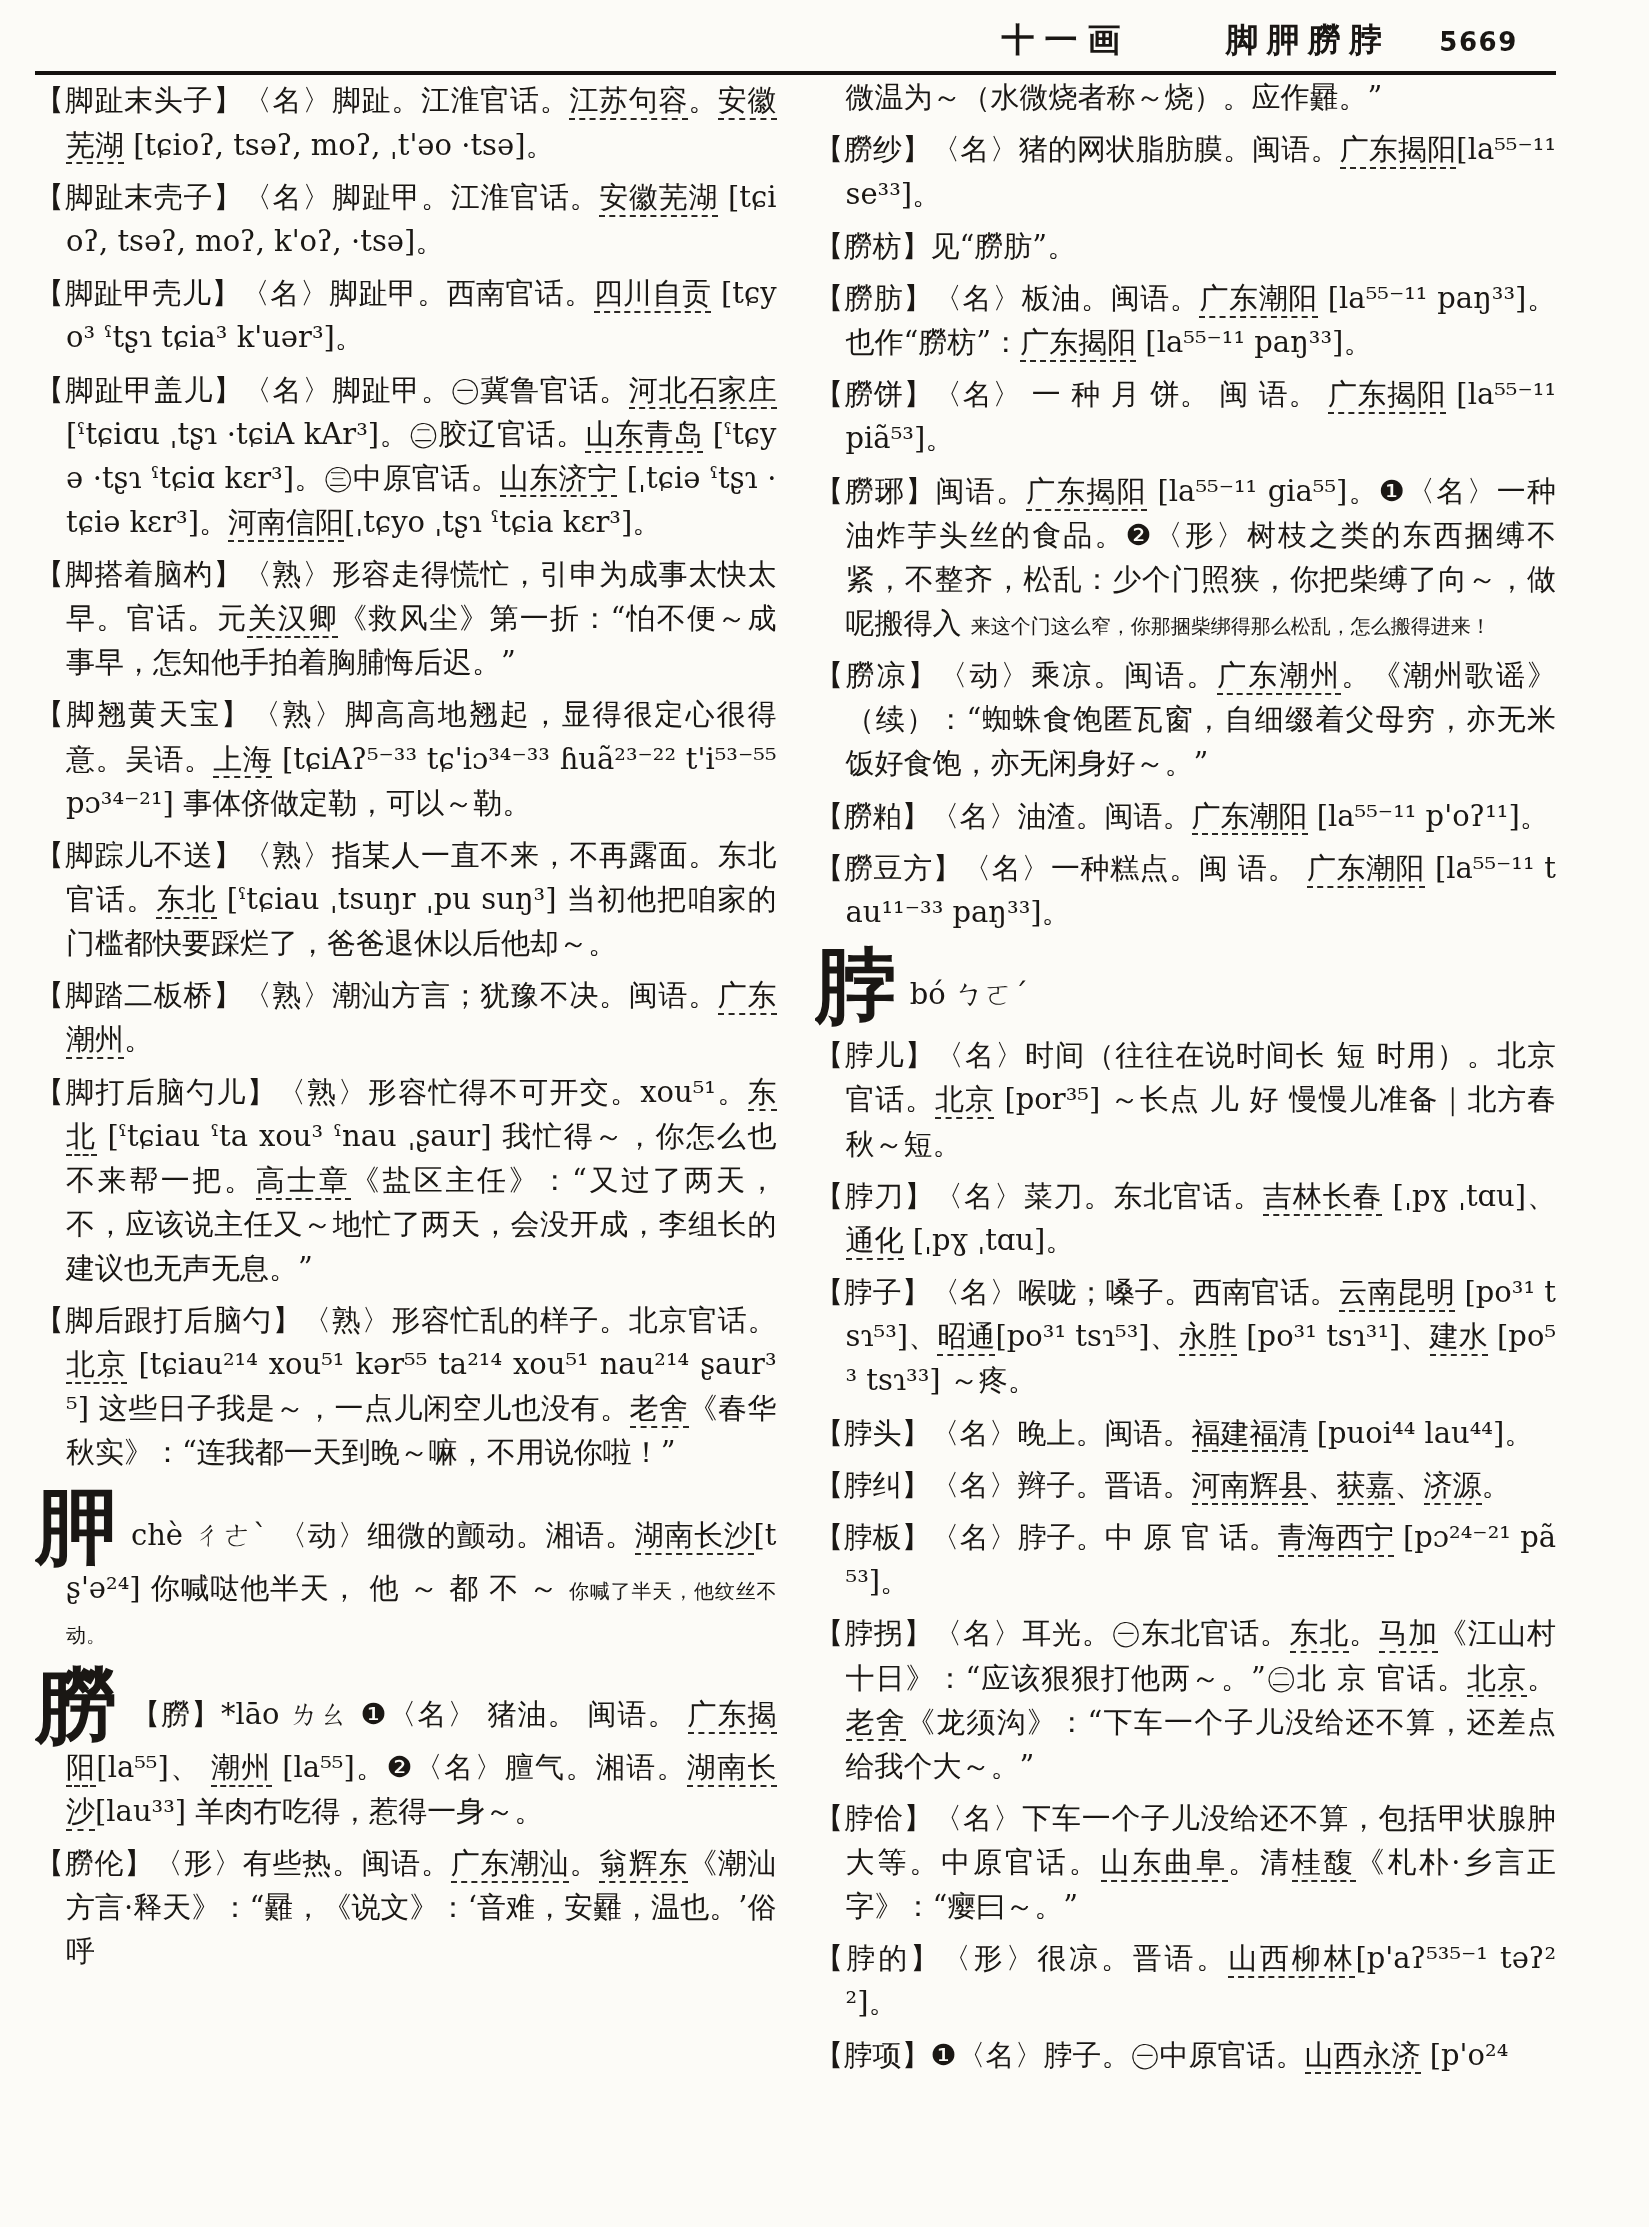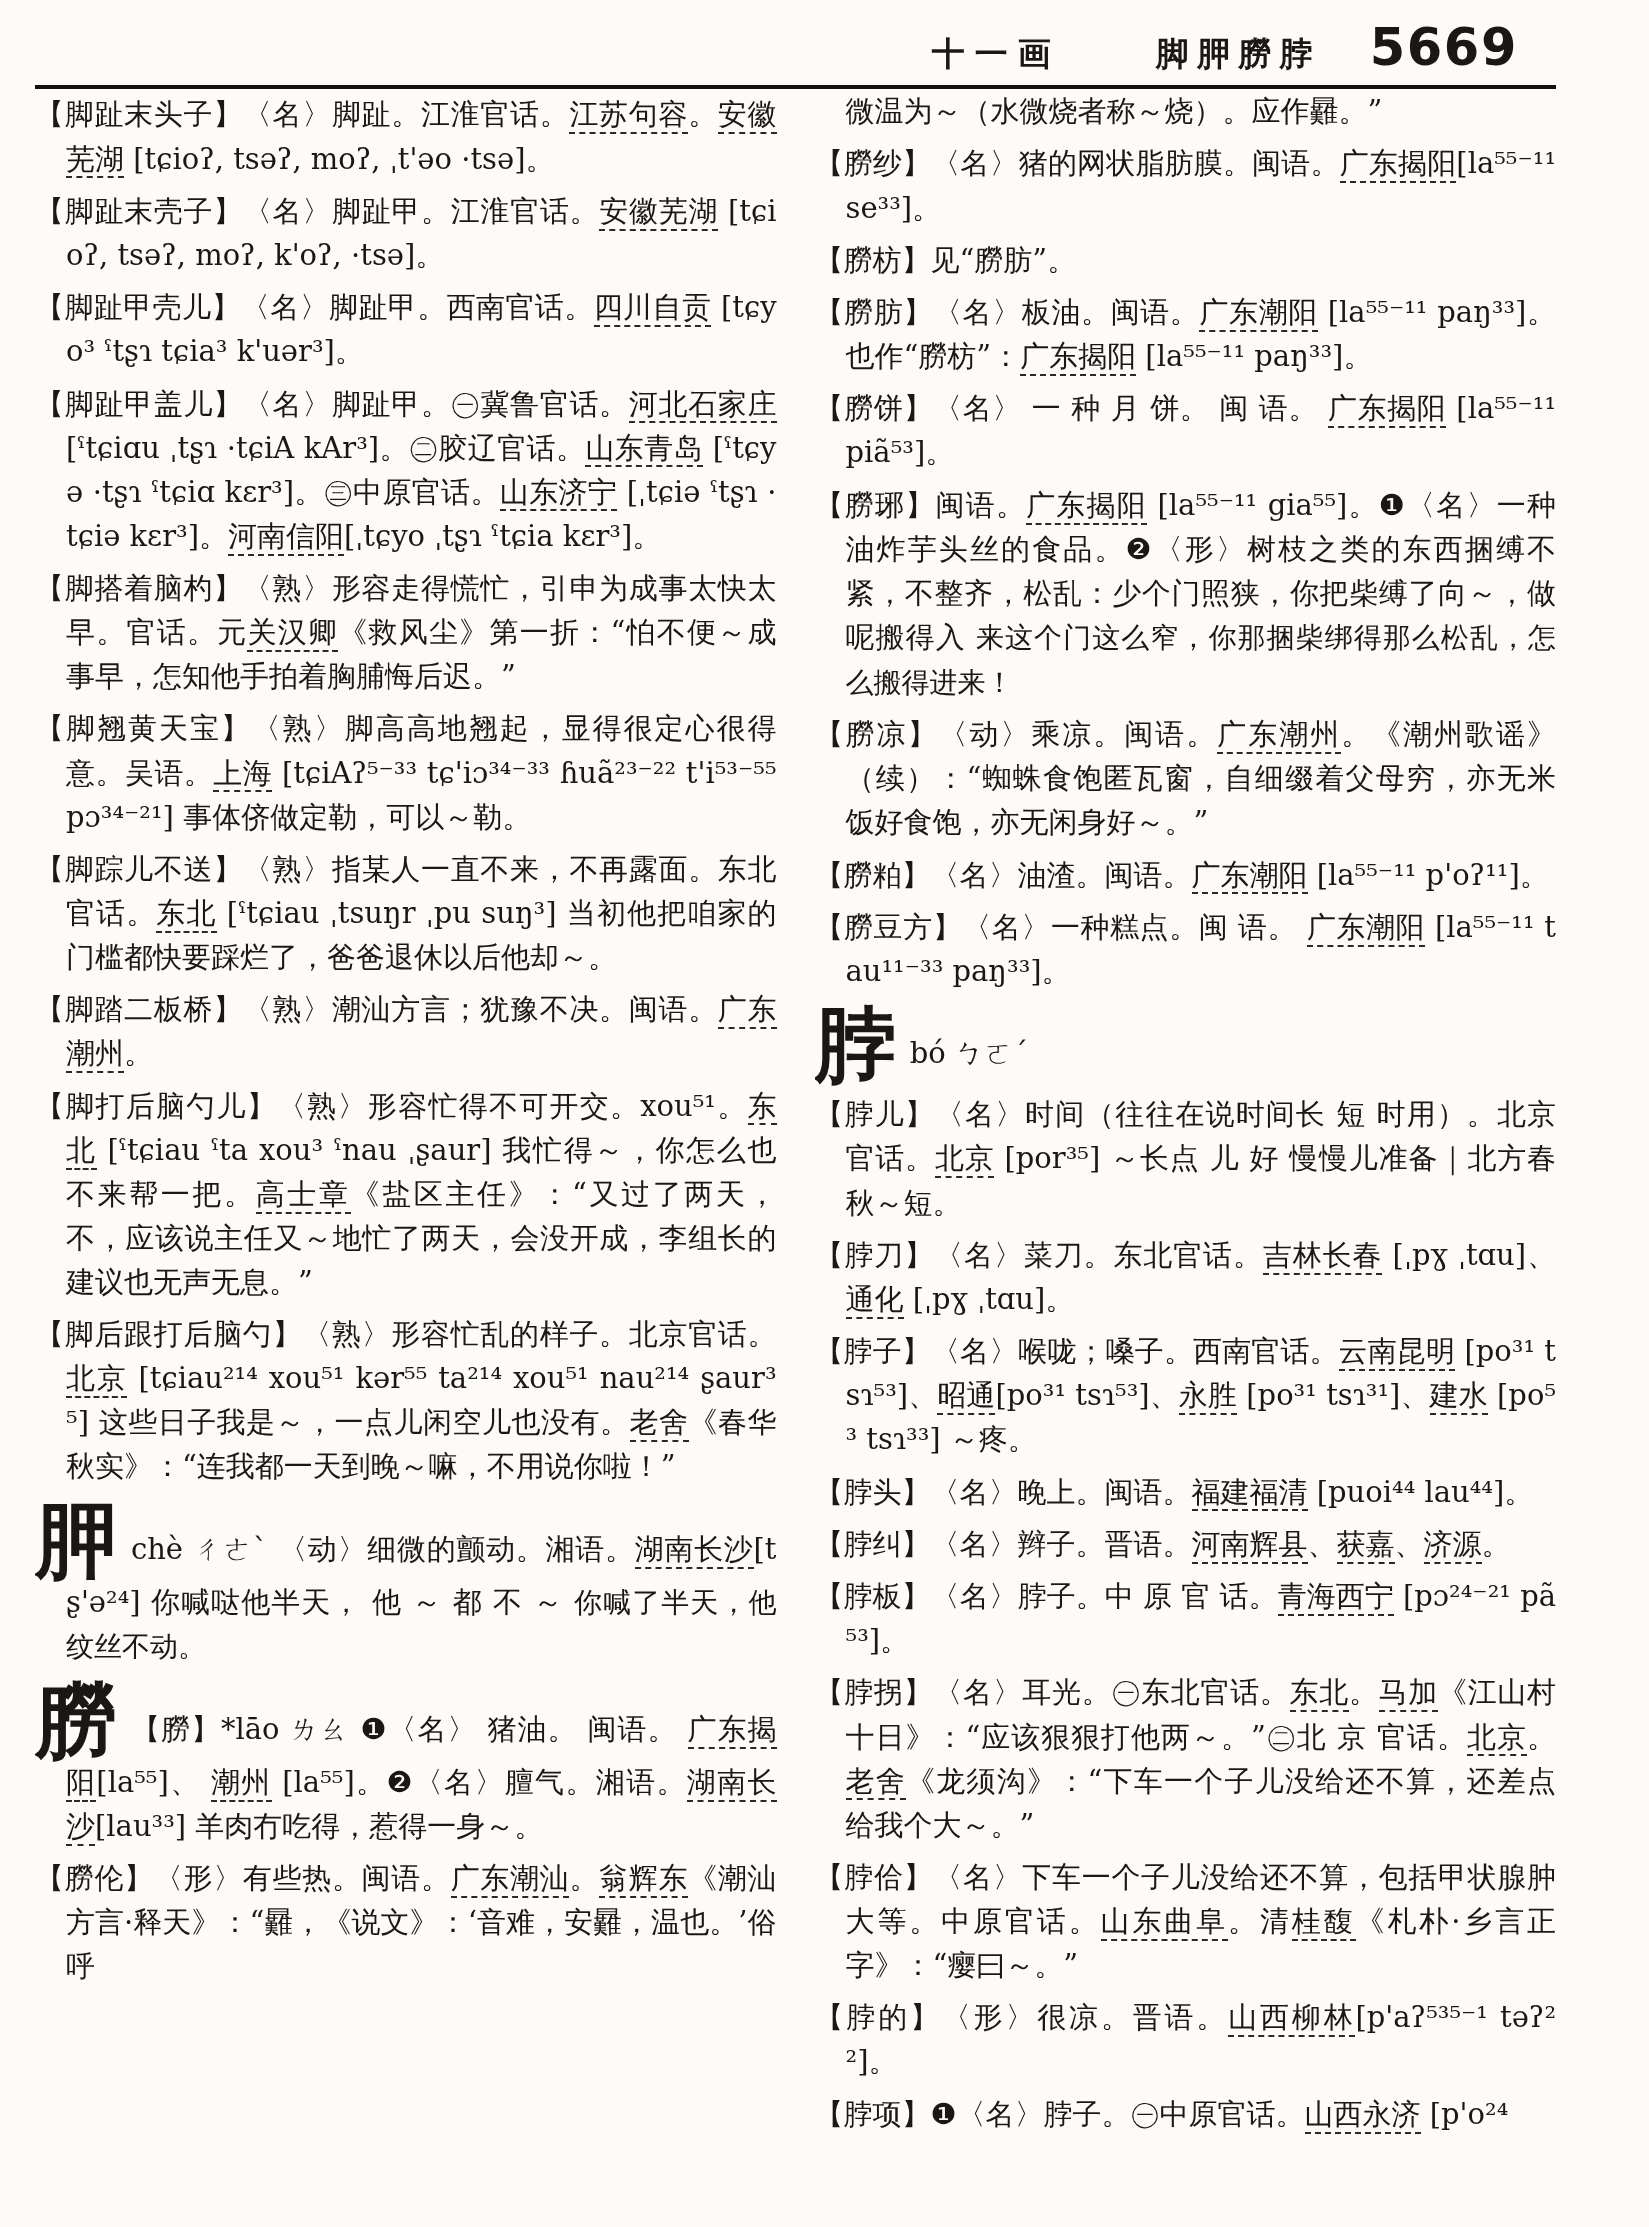--- a/index.html
+++ b/index.html
@@ -25,7 +25,7 @@
   }
   .hdr-left{font-size:33px;letter-spacing:10px;}
   .hdr-chars{font-size:33px;letter-spacing:8.2px;margin-left:46px;}
-  .pagenum{font-size:51px;font-family:"DejaVu Sans",sans-serif;letter-spacing:1.6px;}
+  .pagenum{font-size:26px;font-family:"DejaVu Sans",sans-serif;letter-spacing:1.6px;}
   .rule{border-top:4.1px solid #14110e;margin-top:8.2px;}
   .columns{
     display:flex;

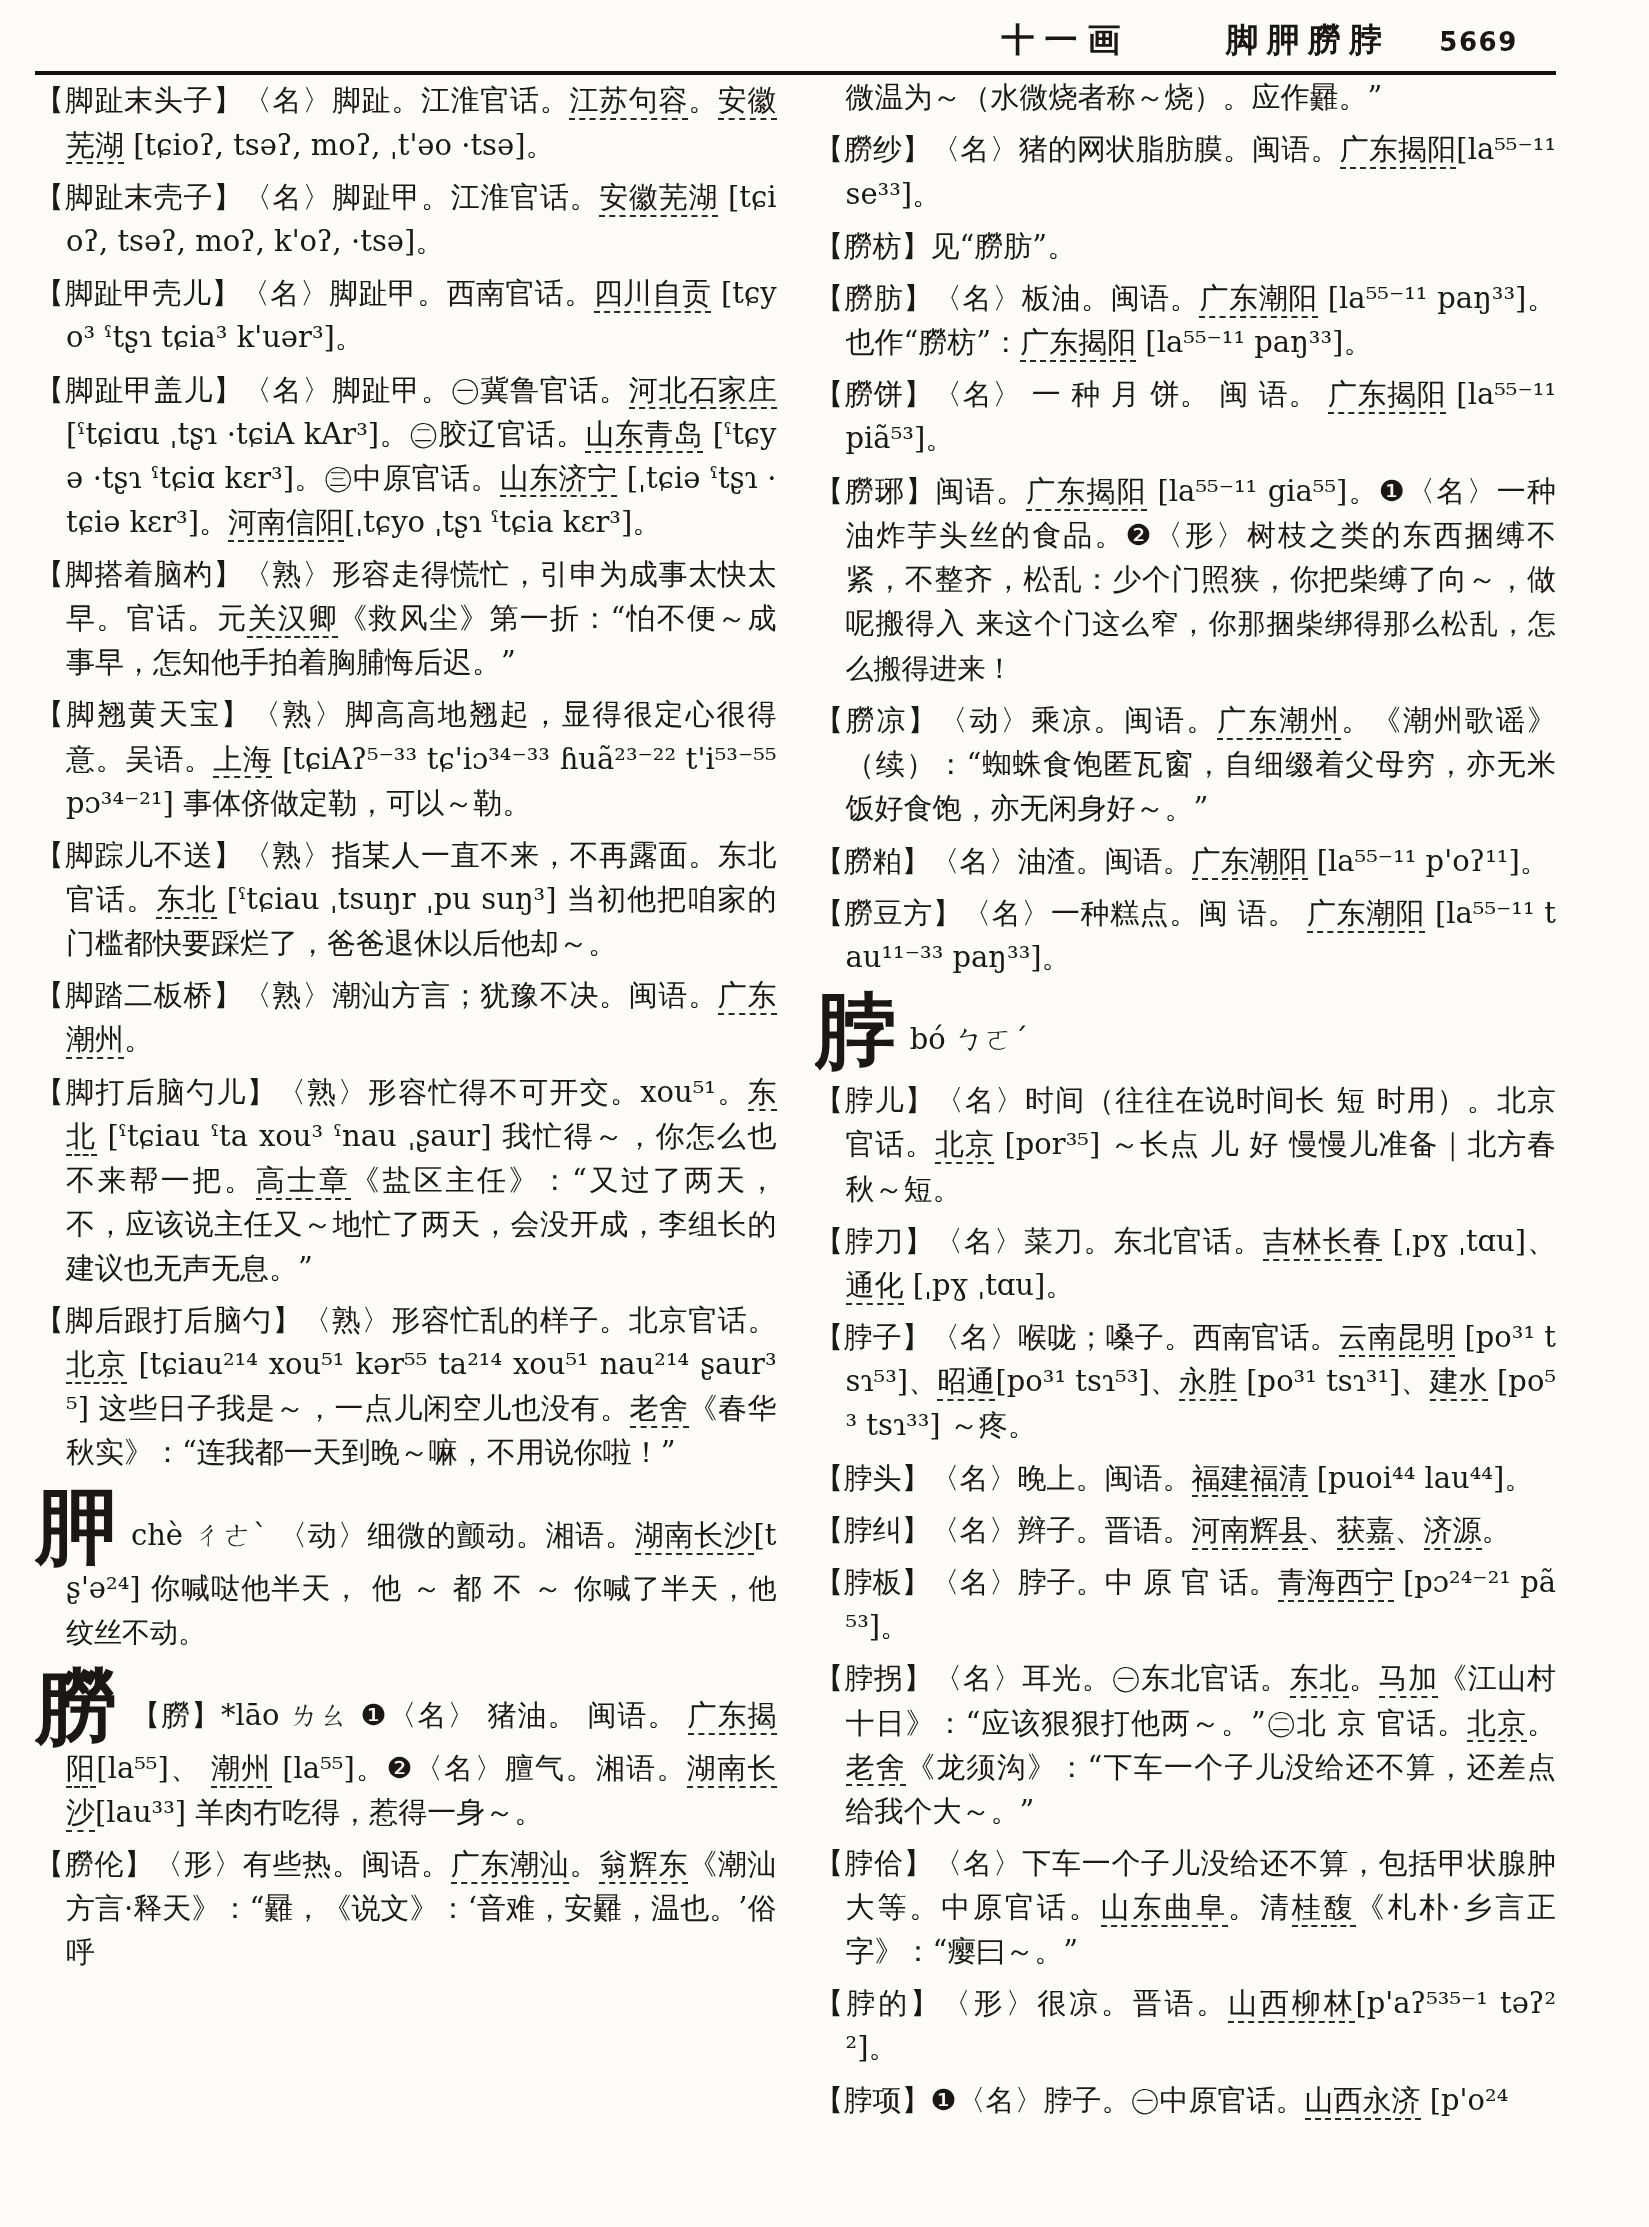--- a/index.html
+++ b/index.html
@@ -56,7 +56,7 @@
     vertical-align:-0.12em;
   }
   .u{border-bottom:2.5px dashed #2c2824;padding-bottom:0.8px;}
-  .sm{font-size:28px;}
+  .sm{font-size:20px;}
 </style>
 </head>
 <body>

